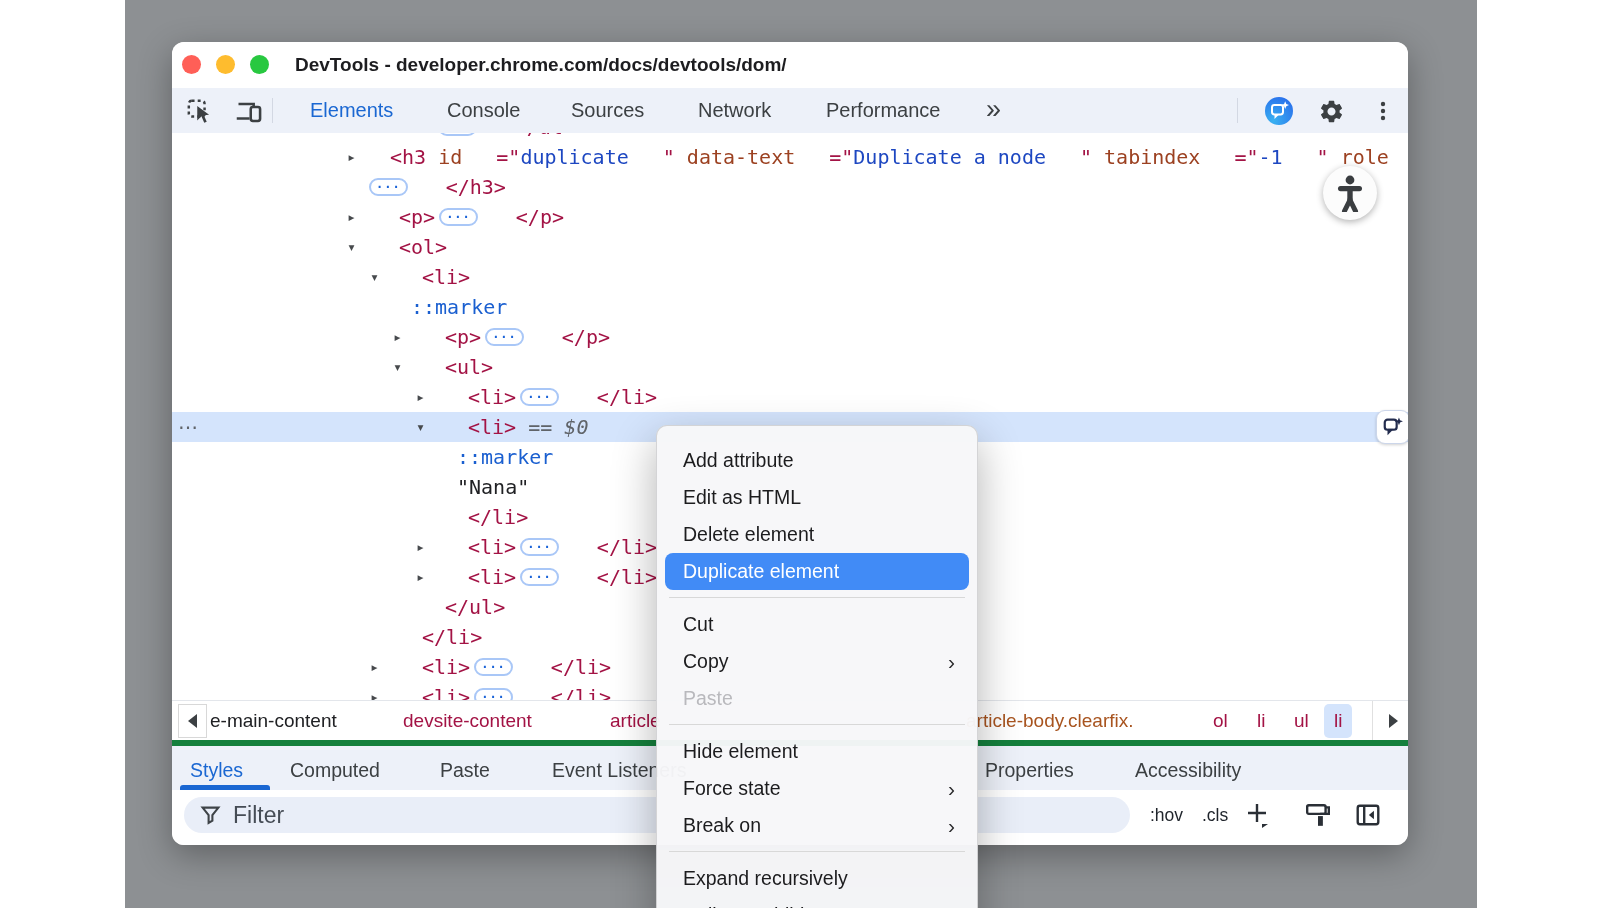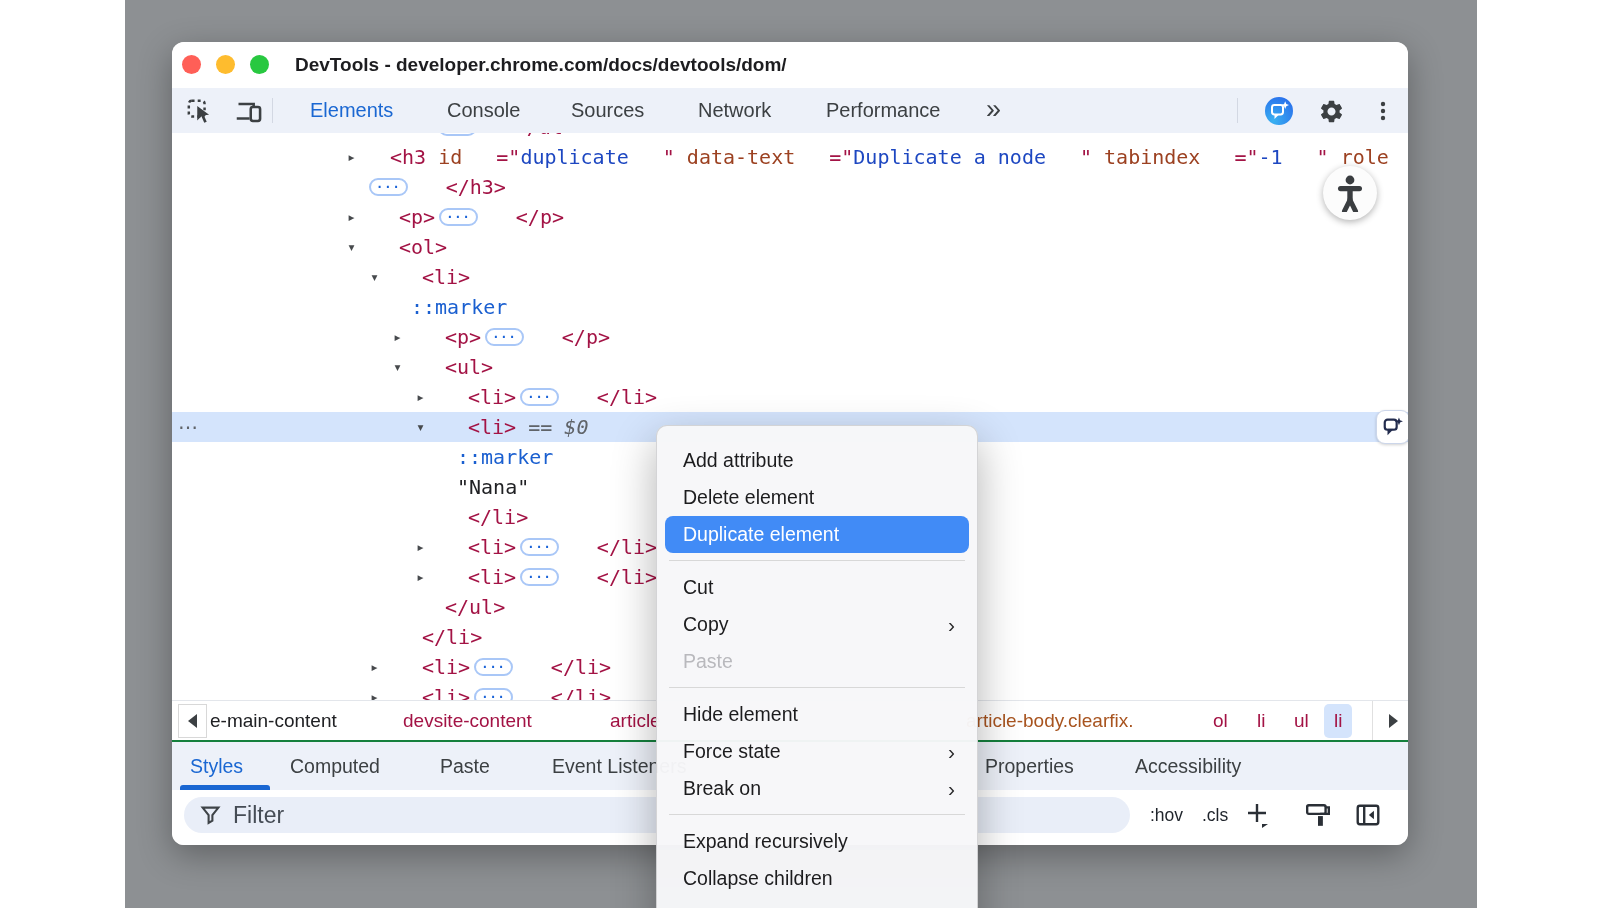--- a/index.html
+++ b/index.html
@@ -296,6 +296,9 @@
         <span>Add attribute</span>
       </div>
       <div class="menu-item">
+        <span>Edit as HTML</span>
+      </div>
+      <div class="menu-item">
         <span>Delete element</span>
       </div>
       <div class="menu-item hl">

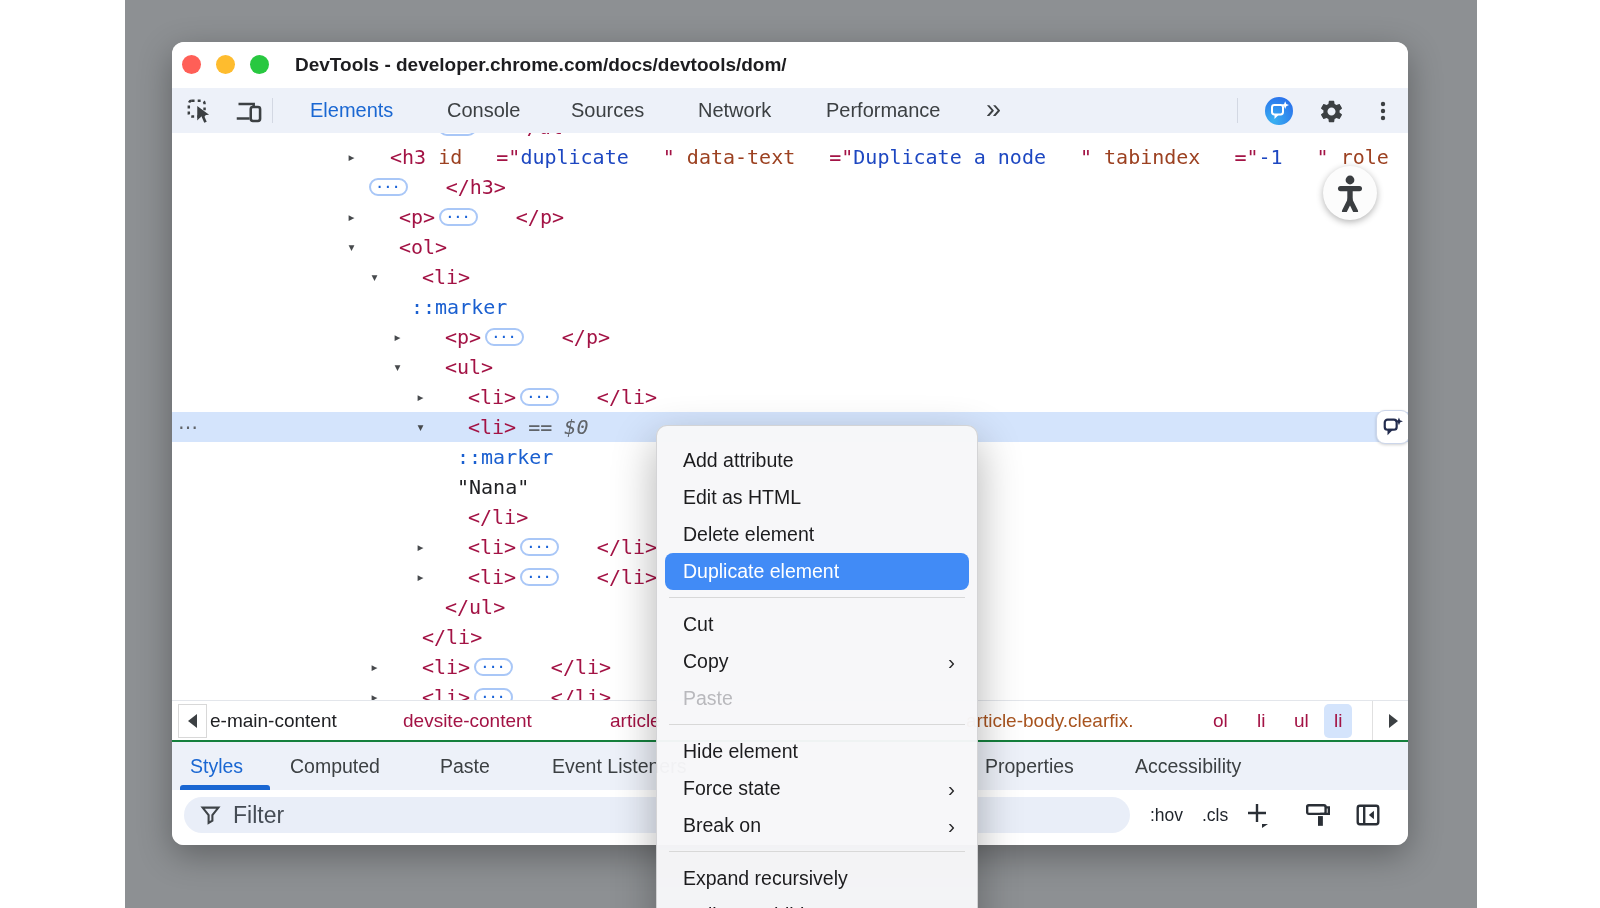--- a/index.html
+++ b/index.html
@@ -85,7 +85,7 @@
 
   
   .tabsbar { position:absolute; left:0; top:698px; width:100%; height:50px; background:#edf1f9;
-             border-top:2px solid #15803d; }
+             border-top:6px solid #15803d; }
   .btab { position:absolute; top:0; line-height:49px; font-size:19.5px; color:#3c4043; white-space:pre; }
   .btab.active { color:#1a67d2; }
   .styles-underline { position:absolute; left:8px; bottom:0; width:90px; height:5px;

